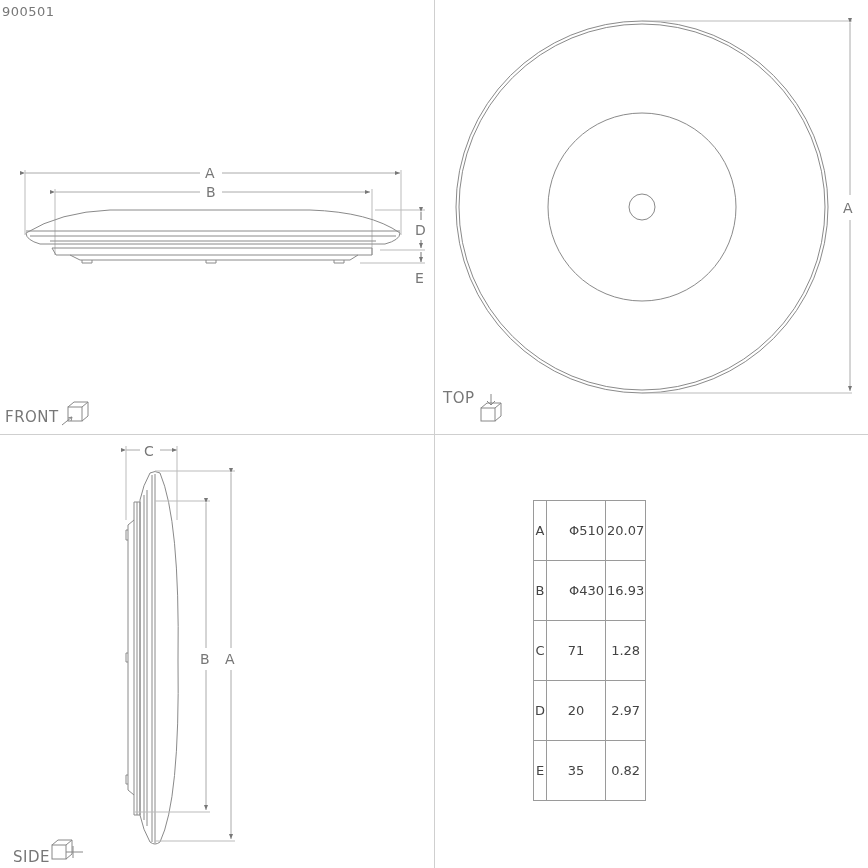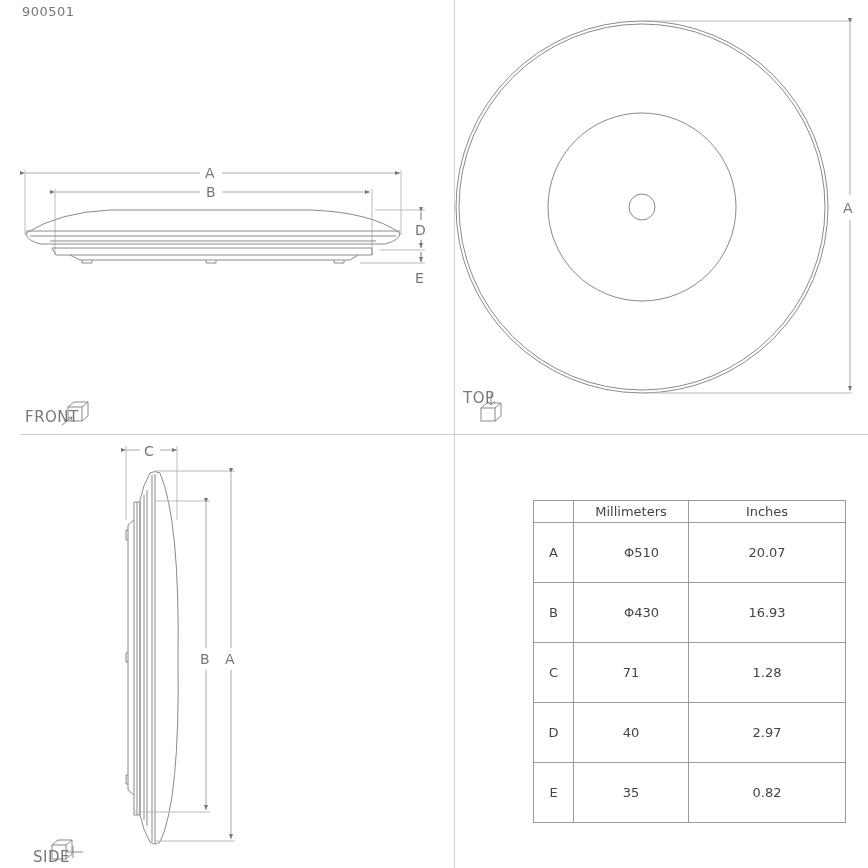--- a/index.html
+++ b/index.html
@@ -5,7 +5,7 @@
   html, body { margin:0; padding:0; background:#ffffff; }
   body { width:868px; height:868px; position:relative; overflow:hidden;
          font-family:"DejaVu Sans", sans-serif; color:#6a6a6a; }
-  .abs { position:absolute;margin-left:20px; }
+  .abs { position:absolute; }
   .code { left:2px; top:4px; font-size:13px; color:#777; letter-spacing:0.5px; }
   .divider-v { left:434px; top:0; width:1px; height:868px; background:#cfcfcf; }
   .divider-h { left:0; top:434px; width:868px; height:1px; background:#cfcfcf; }

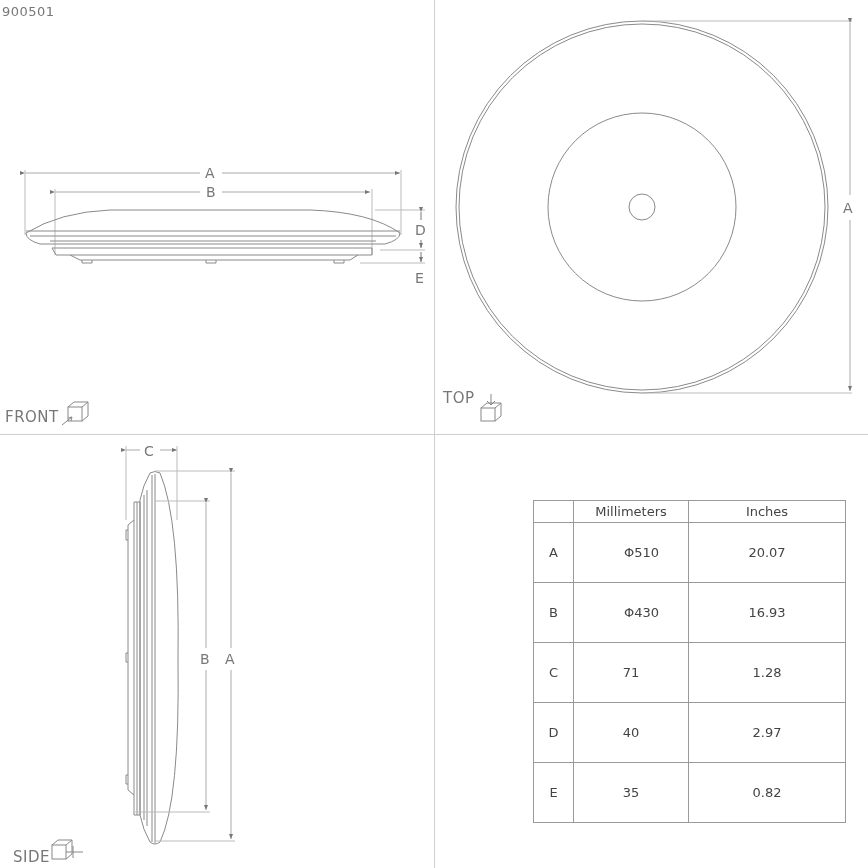--- a/index.html
+++ b/index.html
@@ -143,11 +143,6 @@
 
 <table class="dims">
   <tbody>
-      <tr>
-    <th class="c0"></th>
-    <th class="c1">Millimeters</th>
-    <th class="c2">Inches</th>
-  </tr>
   <tr>
     <td>A</td>
     <td class="mm-left">Φ510</td>

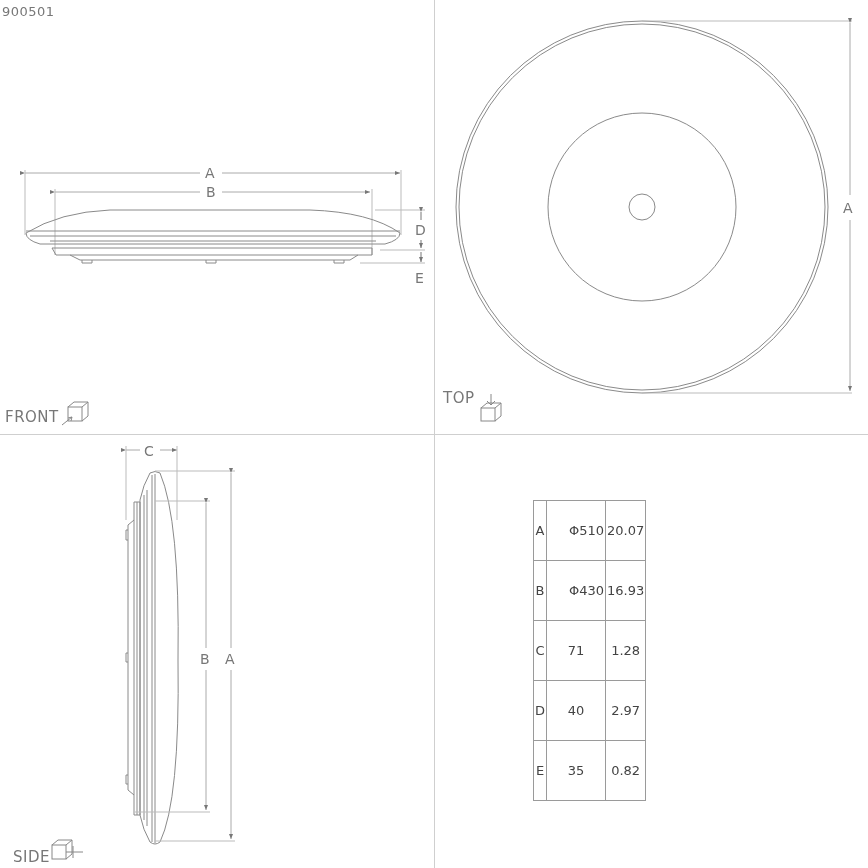--- a/index.html
+++ b/index.html
@@ -160,7 +160,7 @@
   </tr>
   <tr>
     <td>D</td>
-    <td>40</td>
+    <td>20</td>
     <td>2.97</td>
   </tr>
   <tr>

